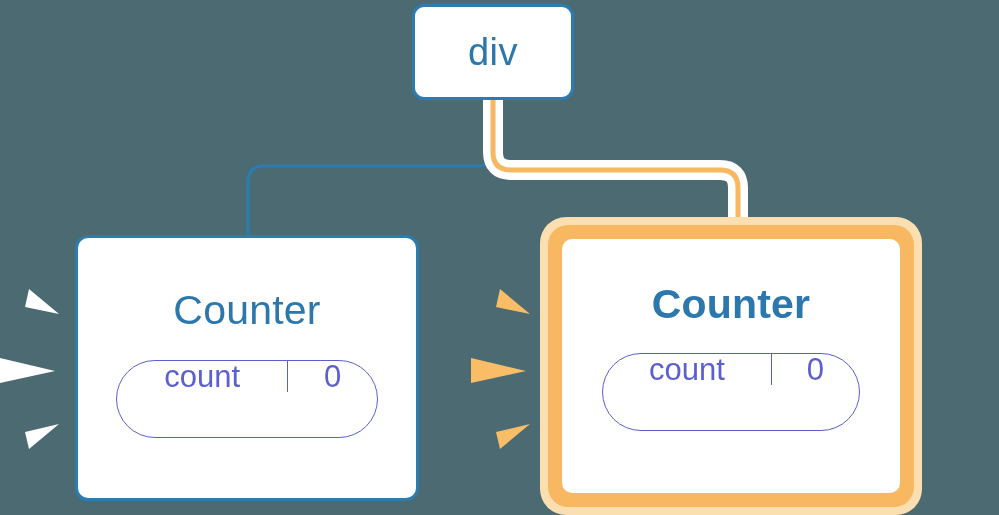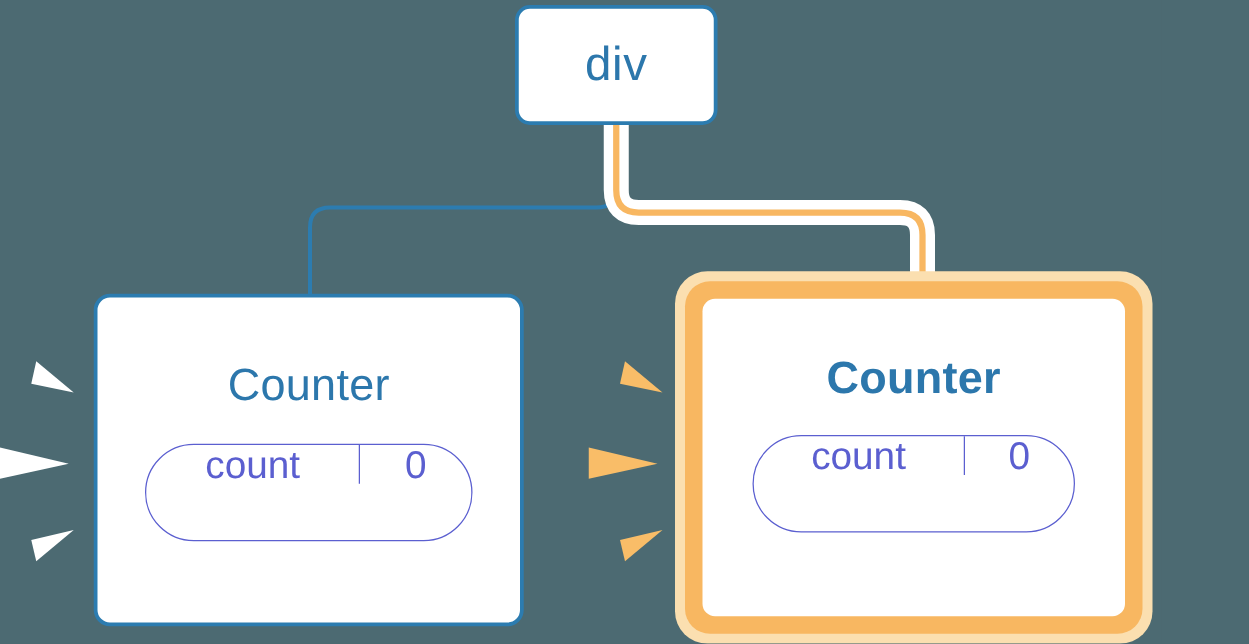--- a/index.html
+++ b/index.html
@@ -105,7 +105,7 @@
 
   .card-title {
     color: #2c77ac;
-    font-size: 36px;
+    font-size: 41px;
     line-height: 1;
     margin-top: 52px;
     letter-spacing: 0.2px;

